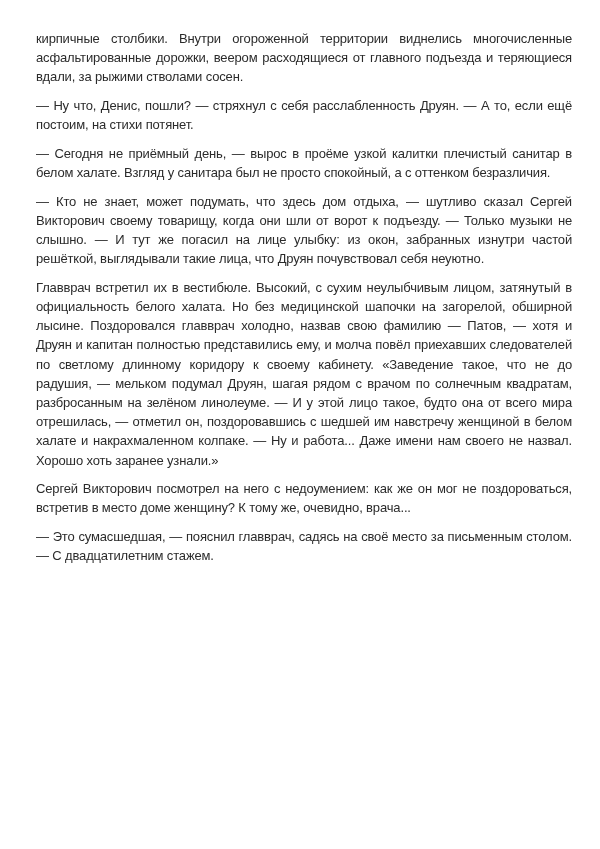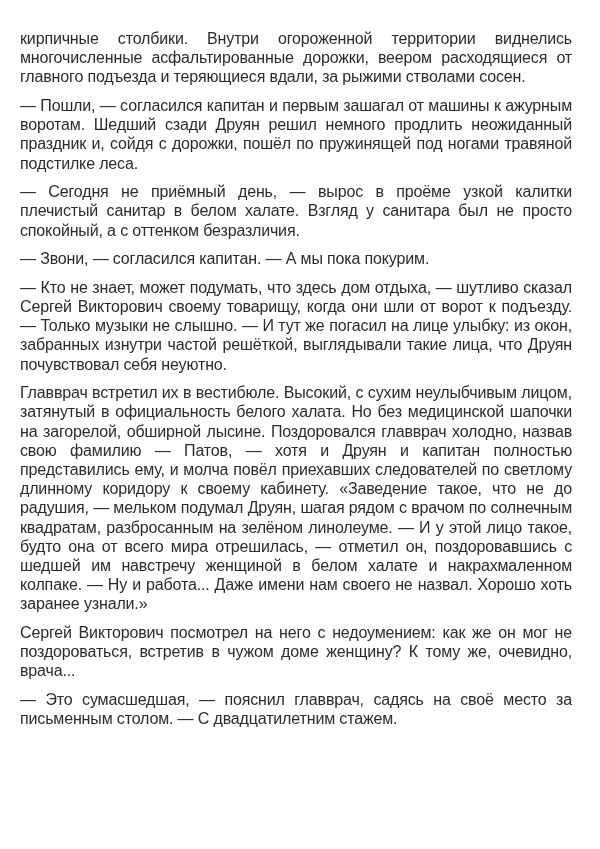--- a/index.html
+++ b/index.html
@@ -9,10 +9,10 @@
       box-sizing: border-box;
       width: 600px;
       height: 644px;
-      padding: 29px 28px 0 20px;
+      padding: 29px 28px 0 36px;
       color: #2b2b2b;
       font-family: "Liberation Sans", sans-serif;
-      font-size: 16px;
+      font-size: 13px;
       line-height: 19.2px;
       letter-spacing: -0.15px;
     }

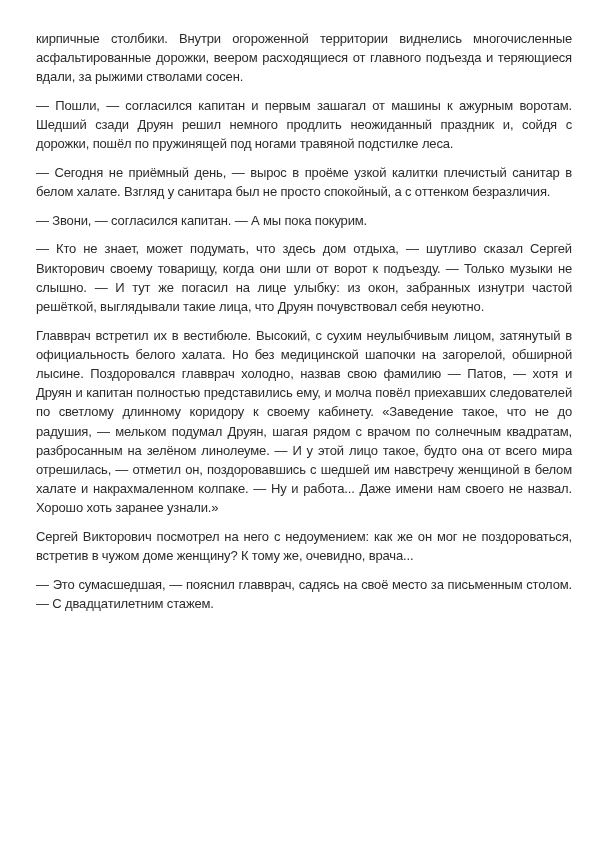--- a/index.html
+++ b/index.html
@@ -27,6 +27,7 @@
 
 <div class="page">
   <p class="para">кирпичные столбики. Внутри огороженной территории виднелись многочисленные асфальтированные дорожки, веером расходящиеся от главного подъезда и теряющиеся вдали, за рыжими стволами сосен.</p>
+  <p class="para">— Ну что, Денис, пошли? — стряхнул с себя расслабленность Друян. — А то, если ещё постоим, на стихи потянет.</p>
   <p class="para">— Пошли, — согласился капитан и первым зашагал от машины к ажурным воротам. Шедший сзади Друян решил немного продлить неожиданный праздник и, сойдя с дорожки, пошёл по пружинящей под ногами травяной подстилке леса.</p>
   <p class="para">— Сегодня не приёмный день, — вырос в проёме узкой калитки плечистый санитар в белом халате. Взгляд у санитара был не просто спокойный, а с оттенком безразличия.</p>
   <p class="para">— Звони, — согласился капитан. — А мы пока покурим.</p>

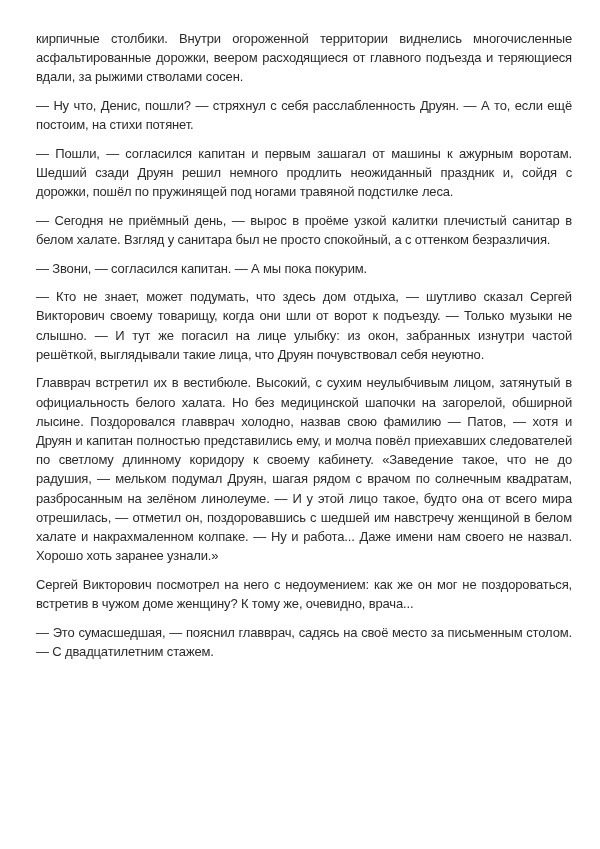--- a/index.html
+++ b/index.html
@@ -28,7 +28,6 @@
 <div class="page">
   <p class="para">кирпичные столбики. Внутри огороженной территории виднелись многочисленные асфальтированные дорожки, веером расходящиеся от главного подъезда и теряющиеся вдали, за рыжими стволами сосен.</p>
   <p class="para">— Ну что, Денис, пошли? — стряхнул с себя расслабленность Друян. — А то, если ещё постоим, на стихи потянет.</p>
-  <p class="para">— Пошли, — согласился капитан и первым зашагал от машины к ажурным воротам. Шедший сзади Друян решил немного продлить неожиданный праздник и, сойдя с дорожки, пошёл по пружинящей под ногами травяной подстилке леса.</p>
   <p class="para">— Сегодня не приёмный день, — вырос в проёме узкой калитки плечистый санитар в белом халате. Взгляд у санитара был не просто спокойный, а с оттенком безразличия.</p>
   <p class="para">— Звони, — согласился капитан. — А мы пока покурим.</p>
   <p class="para">— Кто не знает, может подумать, что здесь дом отдыха, — шутливо сказал Сергей Викторович своему товарищу, когда они шли от ворот к подъезду. — Только музыки не слышно. — И тут же погасил на лице улыбку: из окон, забранных изнутри частой решёткой, выглядывали такие лица, что Друян почувствовал себя неуютно.</p>

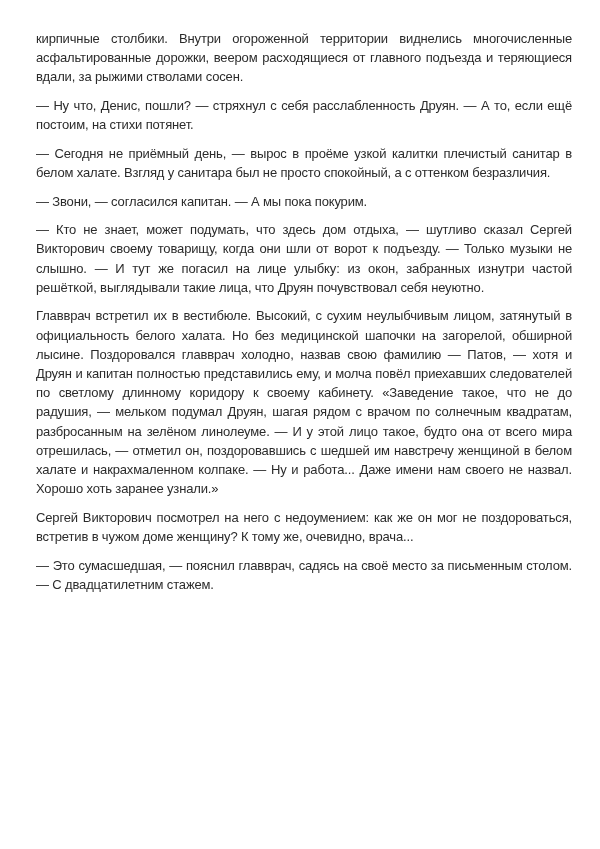--- a/index.html
+++ b/index.html
@@ -29,7 +29,6 @@
   <p class="para">кирпичные столбики. Внутри огороженной территории виднелись многочисленные асфальтированные дорожки, веером расходящиеся от главного подъезда и теряющиеся вдали, за рыжими стволами сосен.</p>
   <p class="para">— Ну что, Денис, пошли? — стряхнул с себя расслабленность Друян. — А то, если ещё постоим, на стихи потянет.</p>
   <p class="para">— Сегодня не приёмный день, — вырос в проёме узкой калитки плечистый санитар в белом халате. Взгляд у санитара был не просто спокойный, а с оттенком безразличия.</p>
-  <p class="para">— Звони, — согласился капитан. — А мы пока покурим.</p>
   <p class="para">— Кто не знает, может подумать, что здесь дом отдыха, — шутливо сказал Сергей Викторович своему товарищу, когда они шли от ворот к подъезду. — Только музыки не слышно. — И тут же погасил на лице улыбку: из окон, забранных изнутри частой решёткой, выглядывали такие лица, что Друян почувствовал себя неуютно.</p>
   <p class="para">Главврач встретил их в вестибюле. Высокий, с сухим неулыбчивым лицом, затянутый в официальность белого халата. Но без медицинской шапочки на загорелой, обширной лысине. Поздоровался главврач холодно, назвав свою фамилию — Патов, — хотя и Друян и капитан полностью представились ему, и молча повёл приехавших следователей по светлому длинному коридору к своему кабинету. «Заведение такое, что не до радушия, — мельком подумал Друян, шагая рядом с врачом по солнечным квадратам, разбросанным на зелёном линолеуме. — И у этой лицо такое, будто она от всего мира отрешилась, — отметил он, поздоровавшись с шедшей им навстречу женщиной в белом халате и накрахмаленном колпаке. — Ну и работа... Даже имени нам своего не назвал. Хорошо хоть заранее узнали.»</p>
   <p class="para">Сергей Викторович посмотрел на него с недоумением: как же он мог не поздороваться, встретив в чужом доме женщину? К тому же, очевидно, врача...</p>

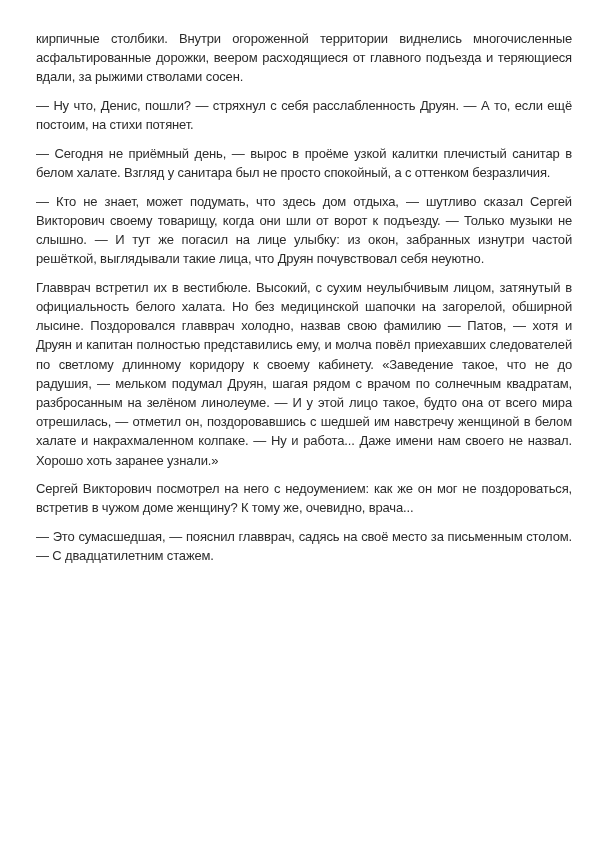--- a/index.html
+++ b/index.html
@@ -31,7 +31,7 @@
   <p class="para">— Сегодня не приёмный день, — вырос в проёме узкой калитки плечистый санитар в белом халате. Взгляд у санитара был не просто спокойный, а с оттенком безразличия.</p>
   <p class="para">— Кто не знает, может подумать, что здесь дом отдыха, — шутливо сказал Сергей Викторович своему товарищу, когда они шли от ворот к подъезду. — Только музыки не слышно. — И тут же погасил на лице улыбку: из окон, забранных изнутри частой решёткой, выглядывали такие лица, что Друян почувствовал себя неуютно.</p>
   <p class="para">Главврач встретил их в вестибюле. Высокий, с сухим неулыбчивым лицом, затянутый в официальность белого халата. Но без медицинской шапочки на загорелой, обширной лысине. Поздоровался главврач холодно, назвав свою фамилию — Патов, — хотя и Друян и капитан полностью представились ему, и молча повёл приехавших следователей по светлому длинному коридору к своему кабинету. «Заведение такое, что не до радушия, — мельком подумал Друян, шагая рядом с врачом по солнечным квадратам, разбросанным на зелёном линолеуме. — И у этой лицо такое, будто она от всего мира отрешилась, — отметил он, поздоровавшись с шедшей им навстречу женщиной в белом халате и накрахмаленном колпаке. — Ну и работа... Даже имени нам своего не назвал. Хорошо хоть заранее узнали.»</p>
-  <p class="para">Сергей Викторович посмотрел на него с недоумением: как же он мог не поздороваться, встретив в чужом доме женщину? К тому же, очевидно, врача...</p>
+  <p class="para">Сергей Викторович посмотрел на него с недоумением: как же он мог не поздороваться, встретив в место доме женщину? К тому же, очевидно, врача...</p>
   <p class="para">— Это сумасшедшая, — пояснил главврач, садясь на своё место за письменным столом. — С двадцатилетним стажем.</p>
 
 </div>

